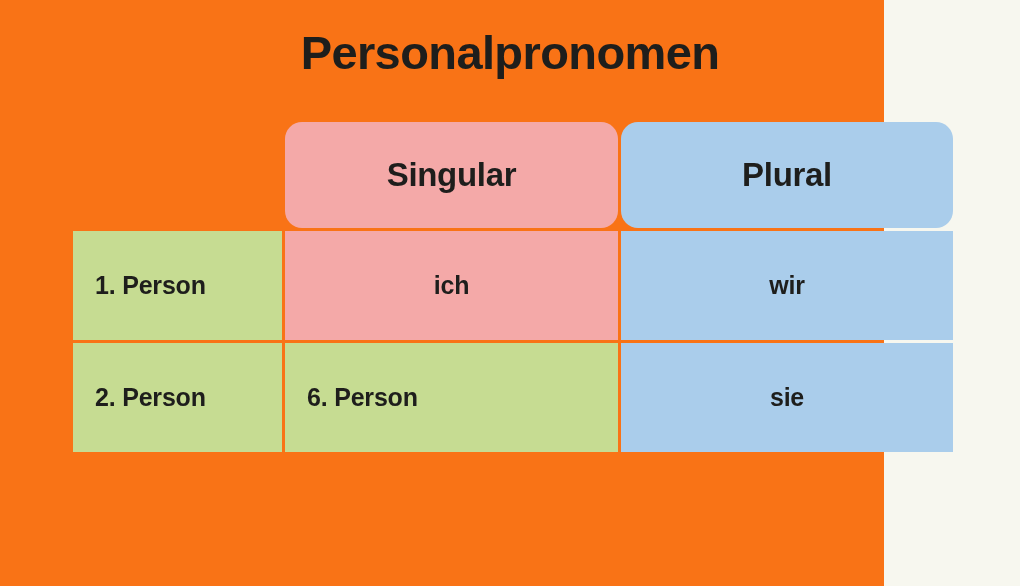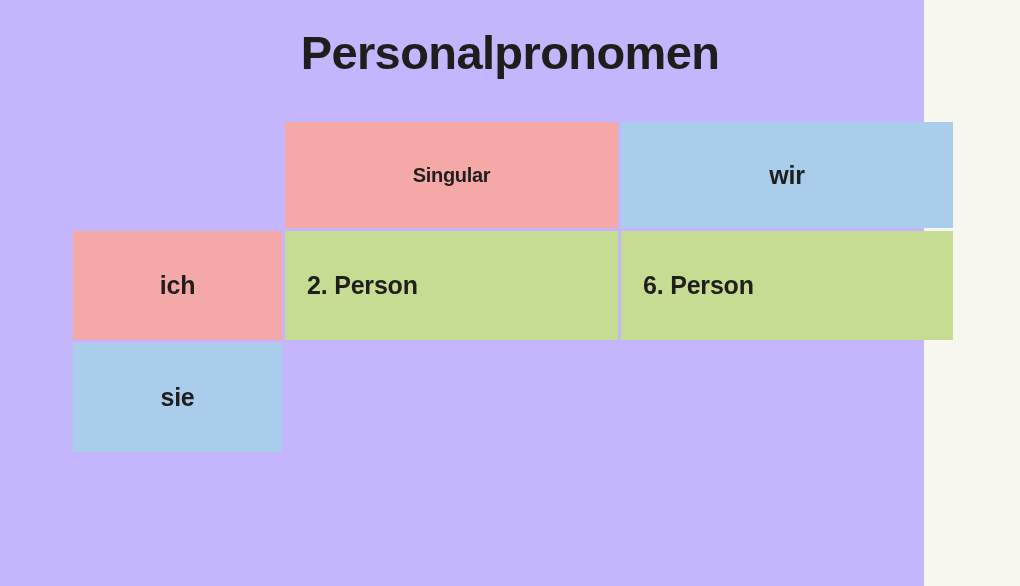--- a/index.html
+++ b/index.html
@@ -20,8 +20,7 @@
     position: relative;
     width: 884px;
     height: 586px;
-    background: #c4b5fd;
-    padding-left: 40px;
+    background: #f97316;
   }
 
   

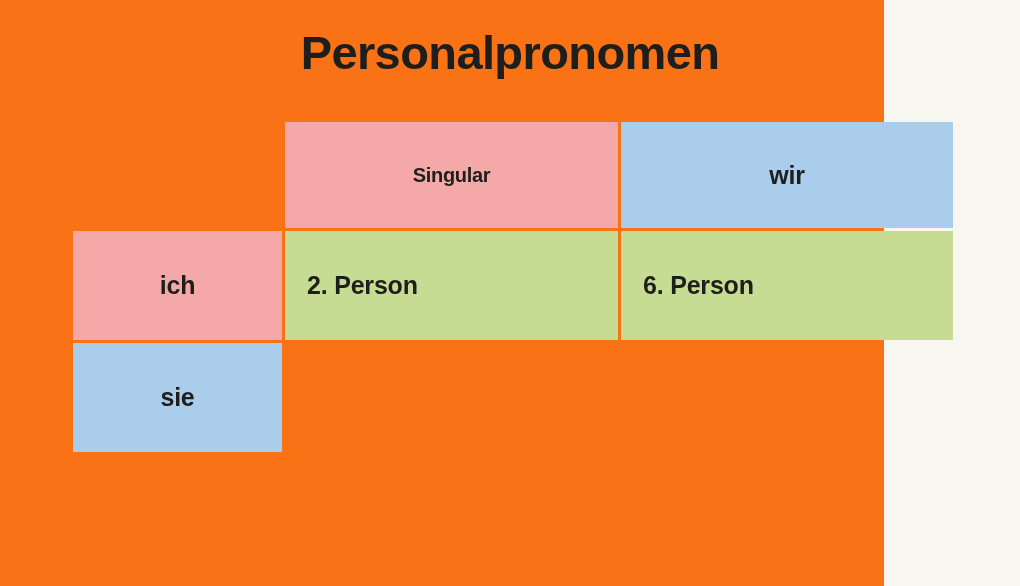--- a/index.html
+++ b/index.html
@@ -90,8 +90,9 @@
 
   .cell-pink.head,
   .cell-blue.head {
-    font-size: 20px;
+    font-size: 33px;
     letter-spacing: -0.3px;
+    border-radius: 17px;
   }
 </style>
 </head>

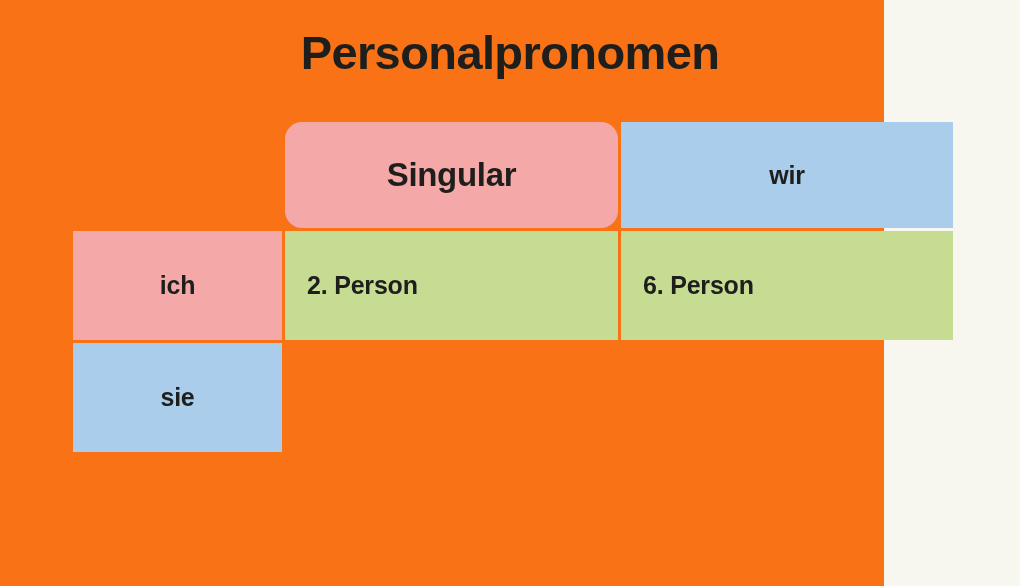--- a/index.html
+++ b/index.html
@@ -106,6 +106,7 @@
 
     <div class="cell cell-empty"></div>
     <div class="cell cell-pink head">Singular</div>
+    <div class="cell cell-blue head">Plural</div>
 
     <div class="cell cell-blue">wir</div>
     <div class="cell cell-pink">ich</div>

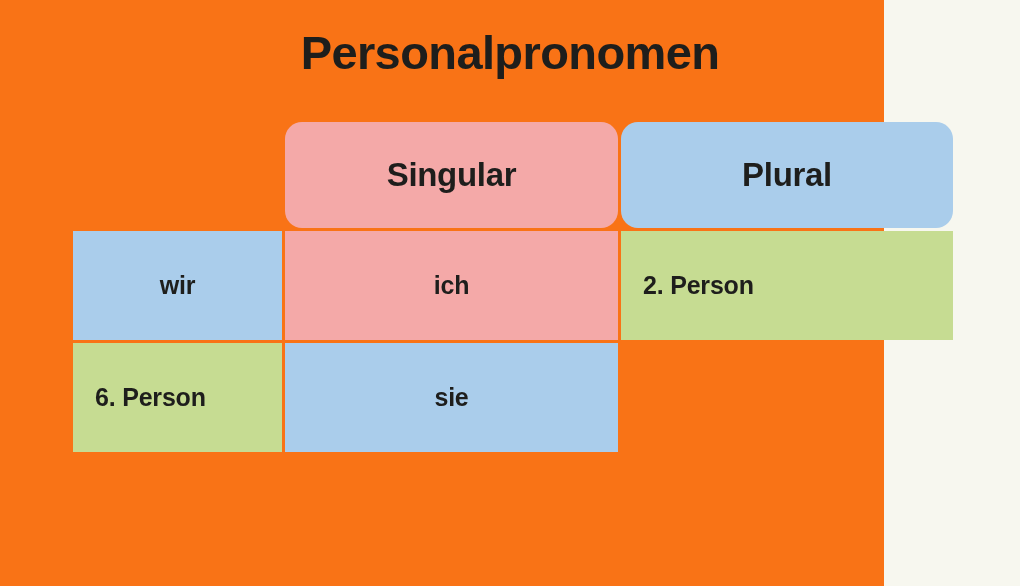--- a/index.html
+++ b/index.html
@@ -108,6 +108,7 @@
     <div class="cell cell-pink head">Singular</div>
     <div class="cell cell-blue head">Plural</div>
 
+    <div class="cell cell-rowhead">1. Person</div>
     <div class="cell cell-blue">wir</div>
     <div class="cell cell-pink">ich</div>
 

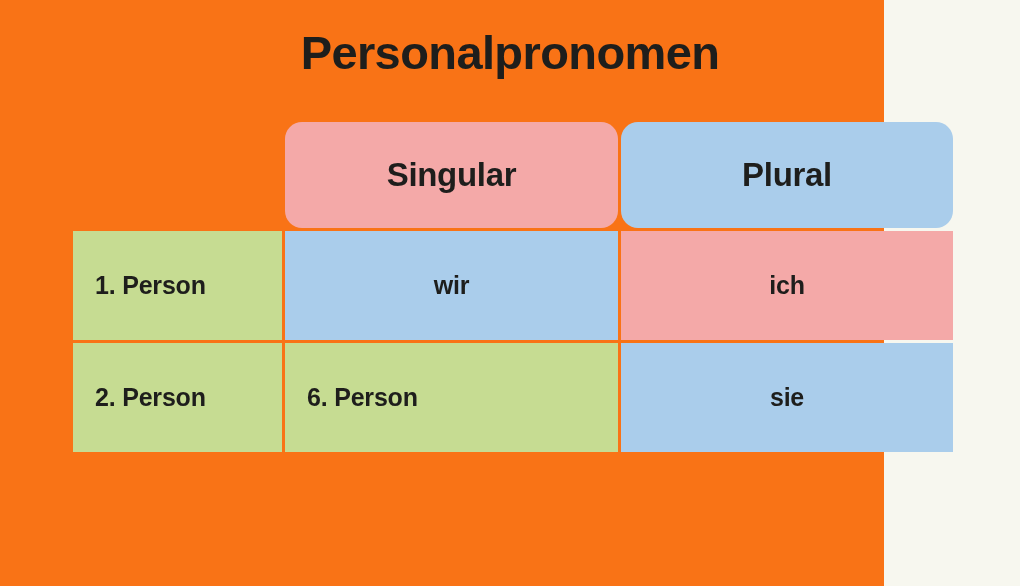--- a/index.html
+++ b/index.html
@@ -109,8 +109,8 @@
     <div class="cell cell-blue head">Plural</div>
 
     <div class="cell cell-rowhead">1. Person</div>
+    <div class="cell cell-pink">ich</div>
     <div class="cell cell-blue">wir</div>
-    <div class="cell cell-pink">ich</div>
 
     <div class="cell cell-rowhead">2. Person</div>
 

